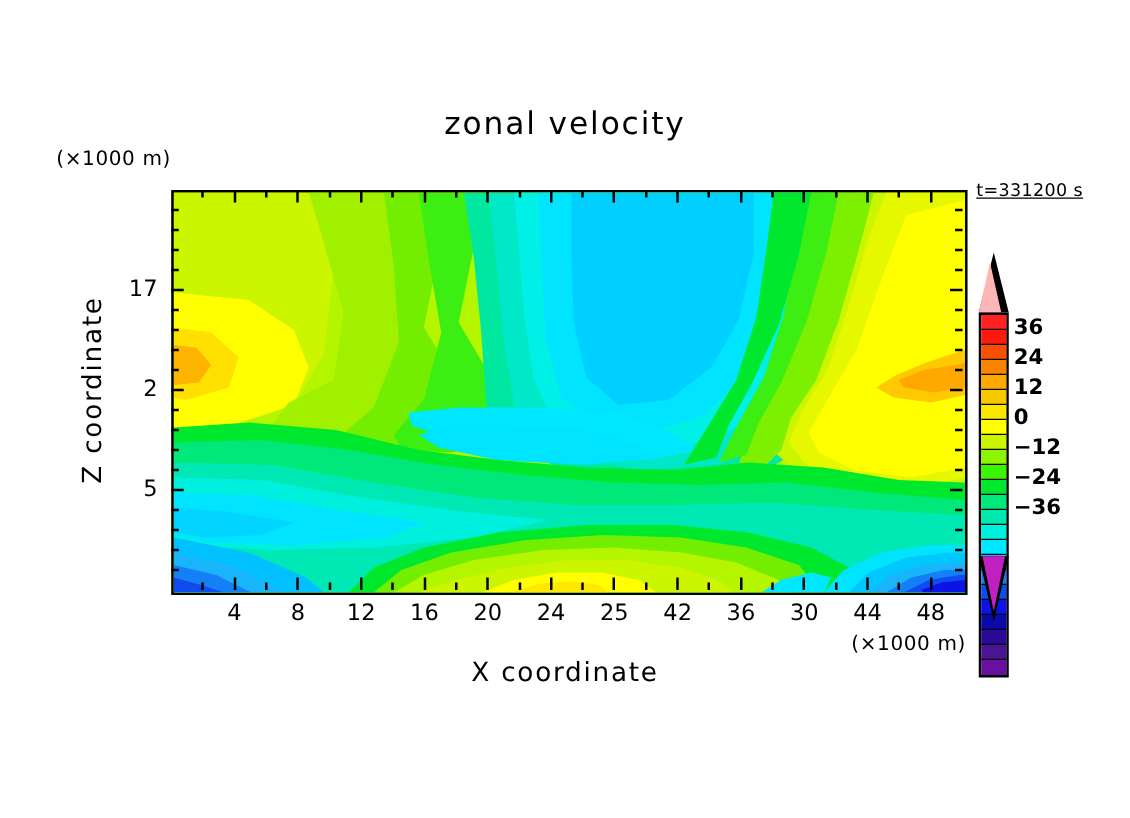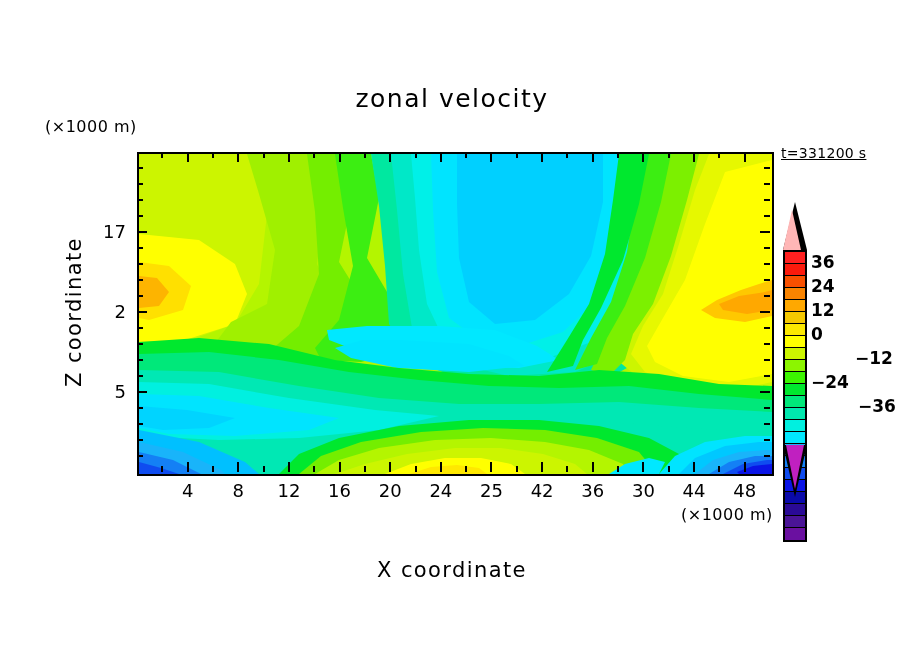--- a/index.html
+++ b/index.html
@@ -431,7 +431,7 @@
       <div class="cb-label" style="top: 84px;">24</div>
       <div class="cb-label" style="top: 108px;">12</div>
       <div class="cb-label" style="top: 132px;">0</div>
-      <div class="cb-label" style="top: 156px; margin-left: 44px;">−12</div>
+      <div class="cb-label" style="top: 156px;">−12</div>
       <div class="cb-label" style="top: 180px;">−24</div>
       <div class="cb-label" style="top: 204px; margin-left: 47px;">−36</div>
     </div>

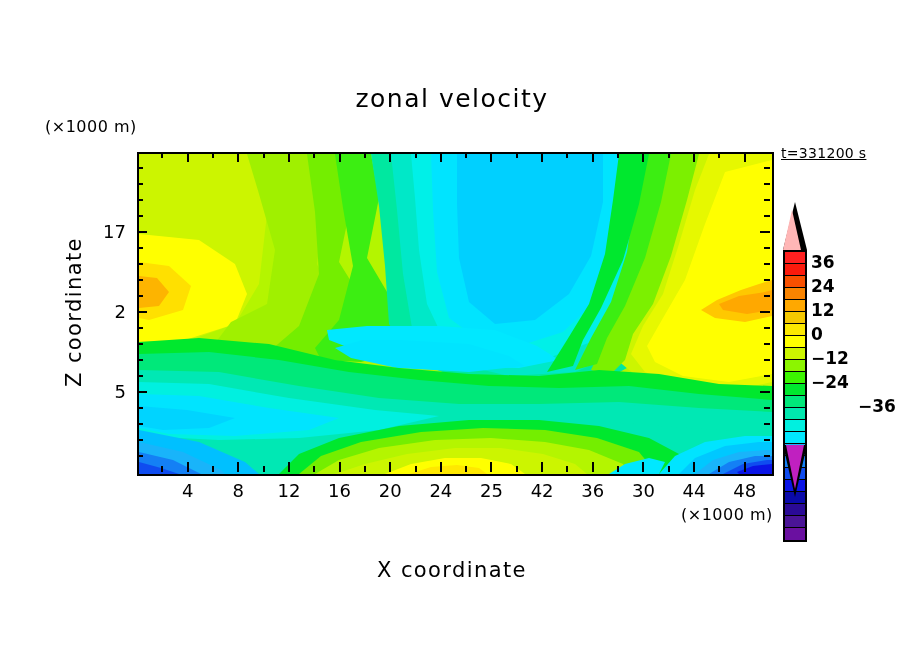--- a/index.html
+++ b/index.html
@@ -433,7 +433,7 @@
       <div class="cb-label" style="top: 132px;">0</div>
       <div class="cb-label" style="top: 156px;">−12</div>
       <div class="cb-label" style="top: 180px;">−24</div>
-      <div class="cb-label" style="top: 204px; margin-left: 47px;">−36</div>
+      <div class="cb-label" style="top: 204px;">−36</div>
     </div>
 </div>
 

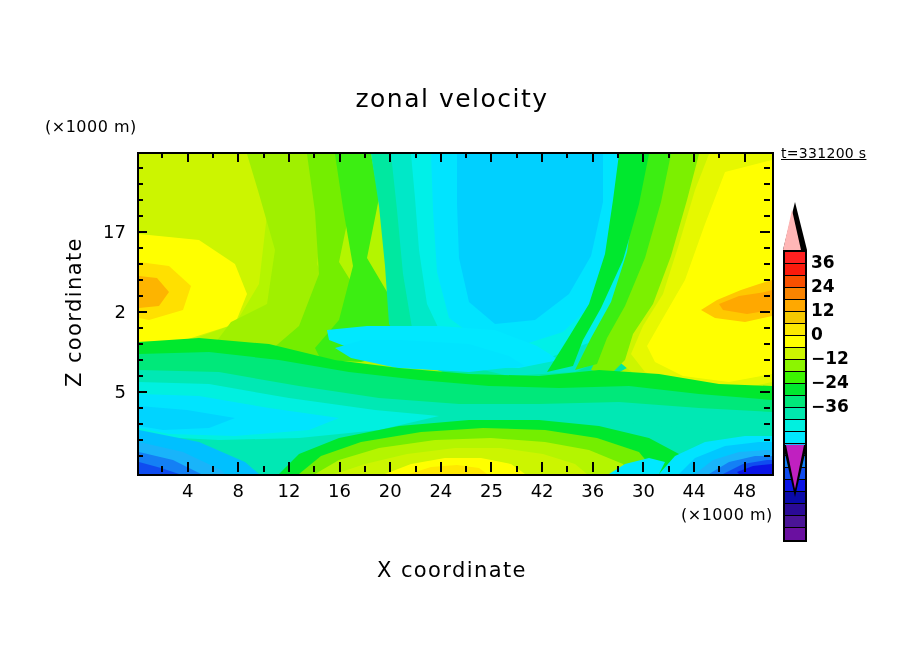--- a/index.html
+++ b/index.html
@@ -48,7 +48,6 @@
     text-align: center;
     font-size: 21px;
     letter-spacing: 1.4px;
-    margin-top: 32px;
   }
   #y-axis-title {
     left: -36px; top: 300px;

